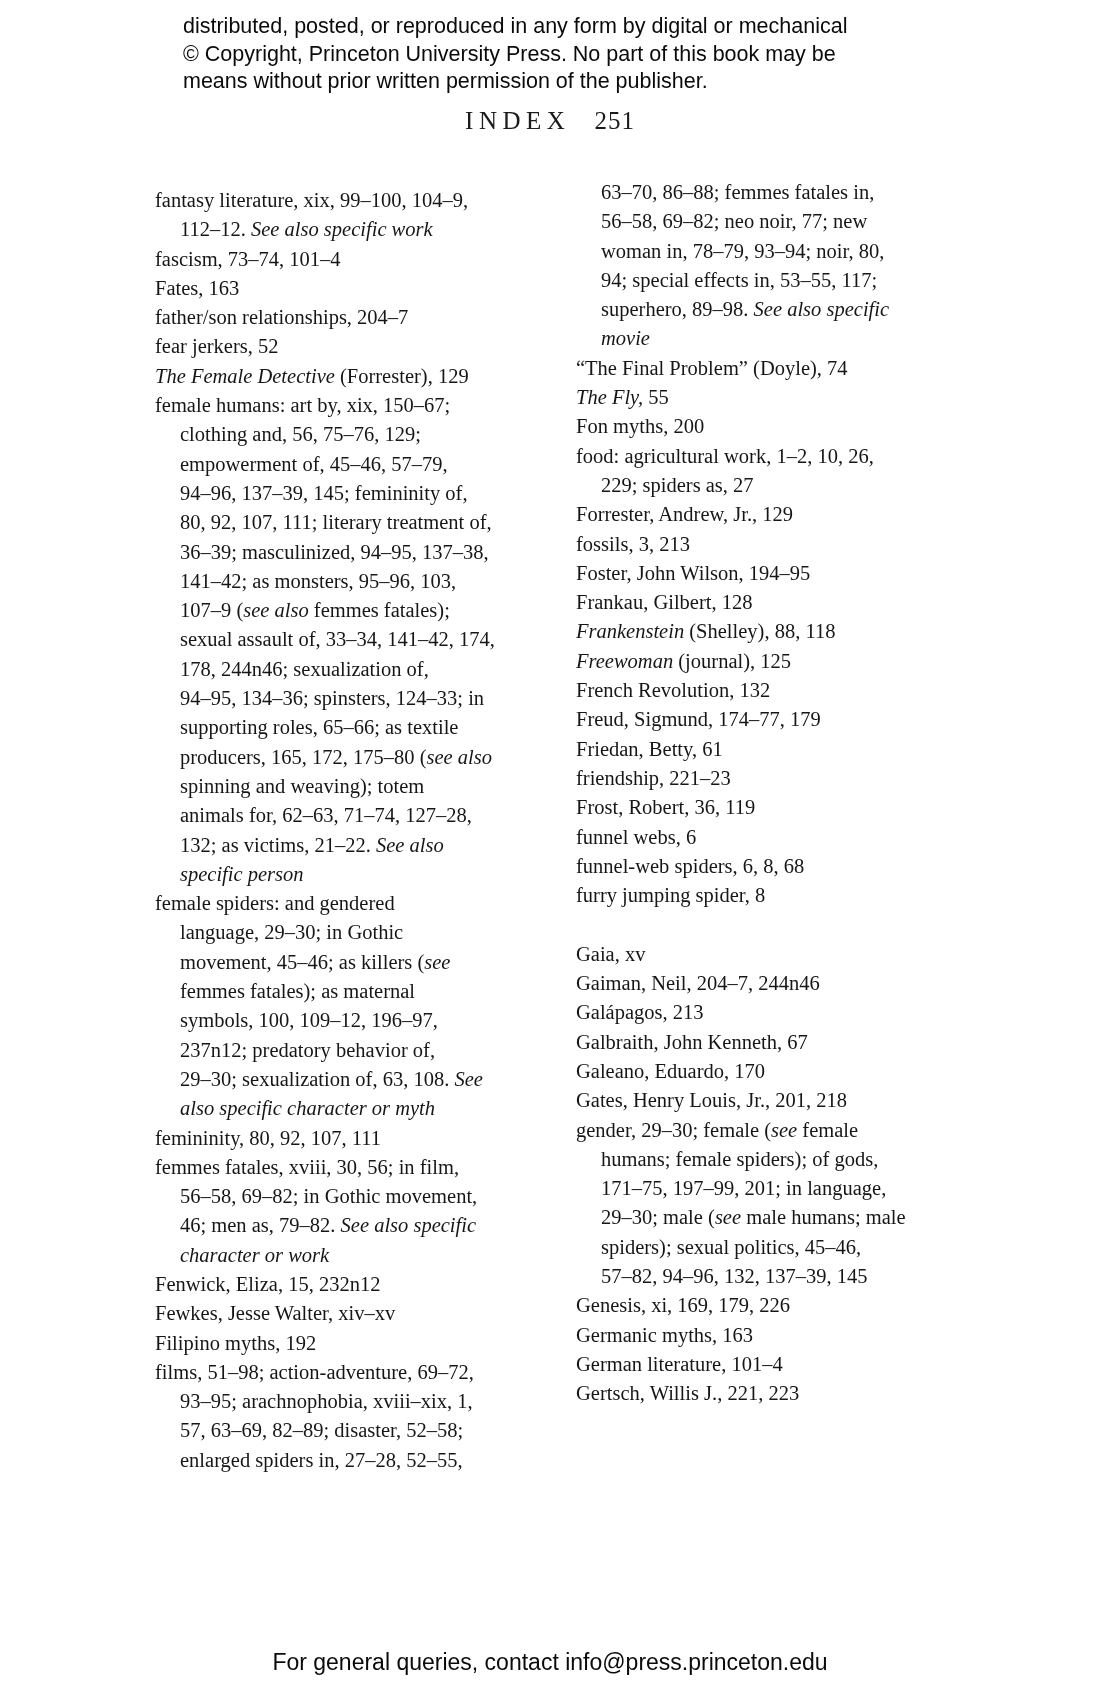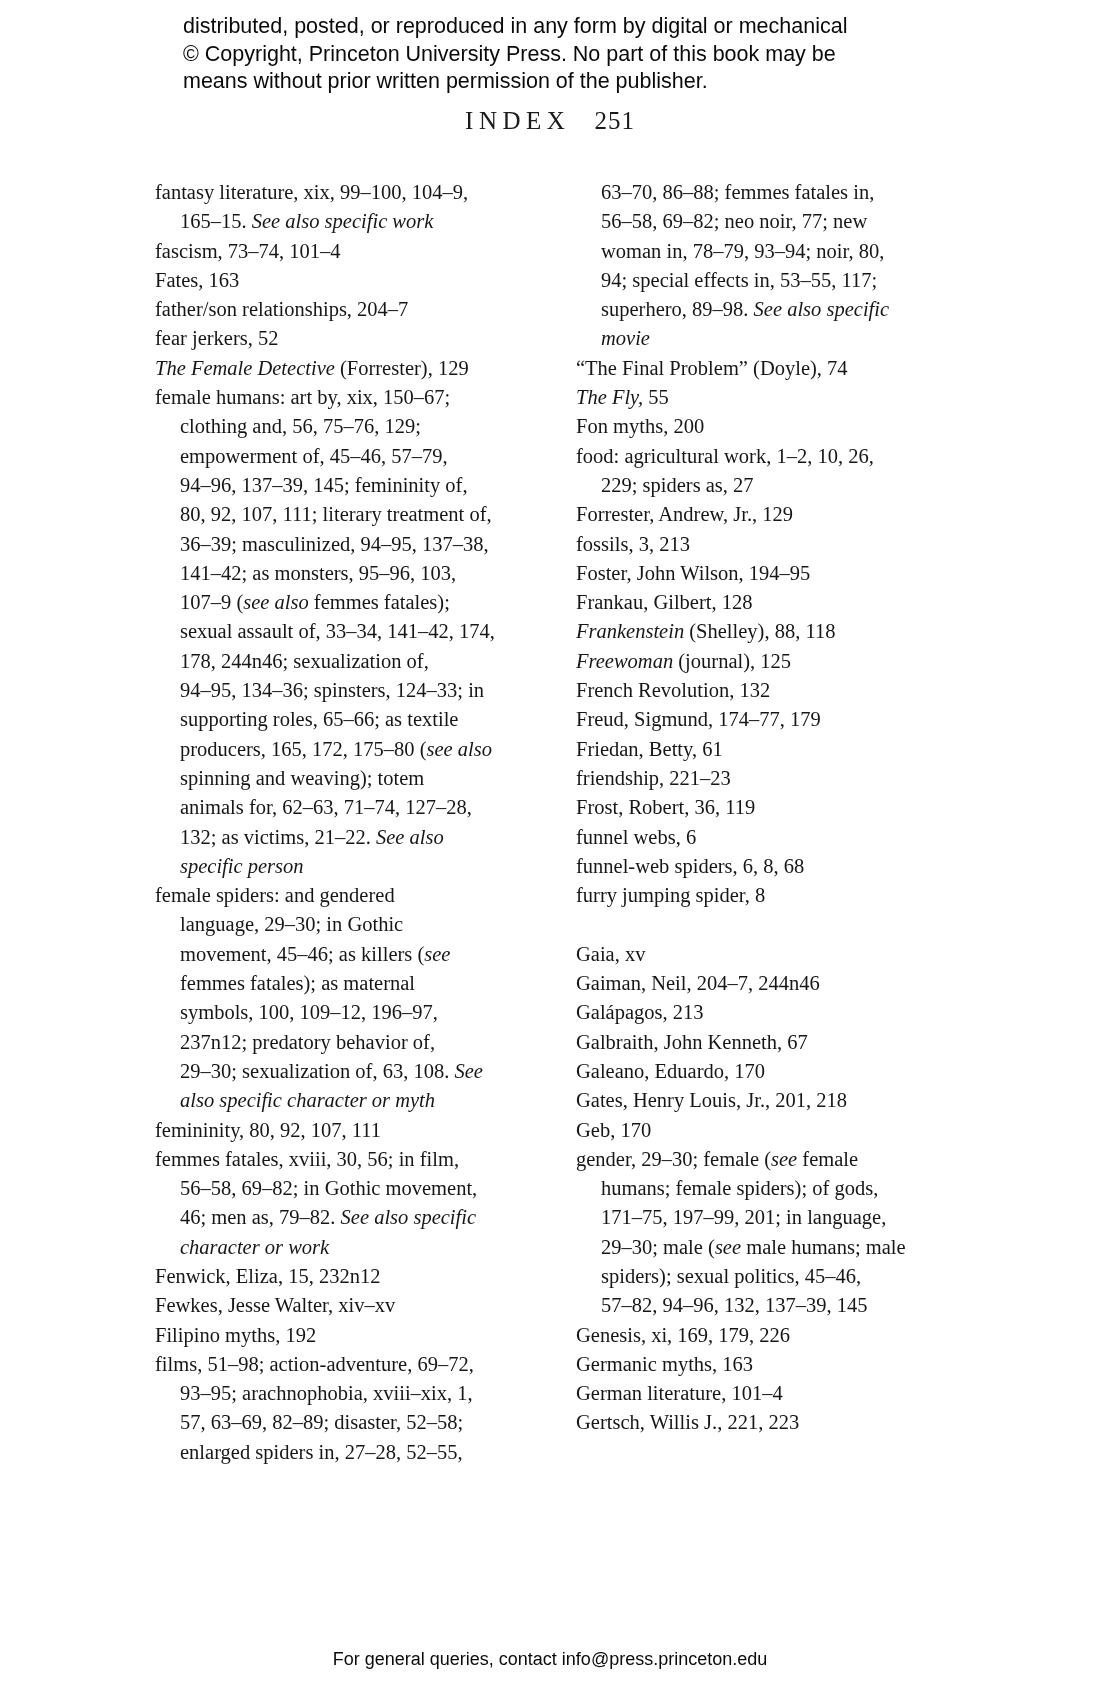--- a/index.html
+++ b/index.html
@@ -27,7 +27,7 @@
     font-family:"Liberation Serif", serif;
     font-size:20.5px; line-height:29.3px; color:#161616;
   }
-  .col-left  { left:155px; width:410px; }
+  .col-left  { left:155px; width:410px;margin-top:8px; }
   .col-right { left:576px; width:430px; }
   .line { white-space:nowrap; height:29.3px; }
   .line.indent { padding-left:25px; }

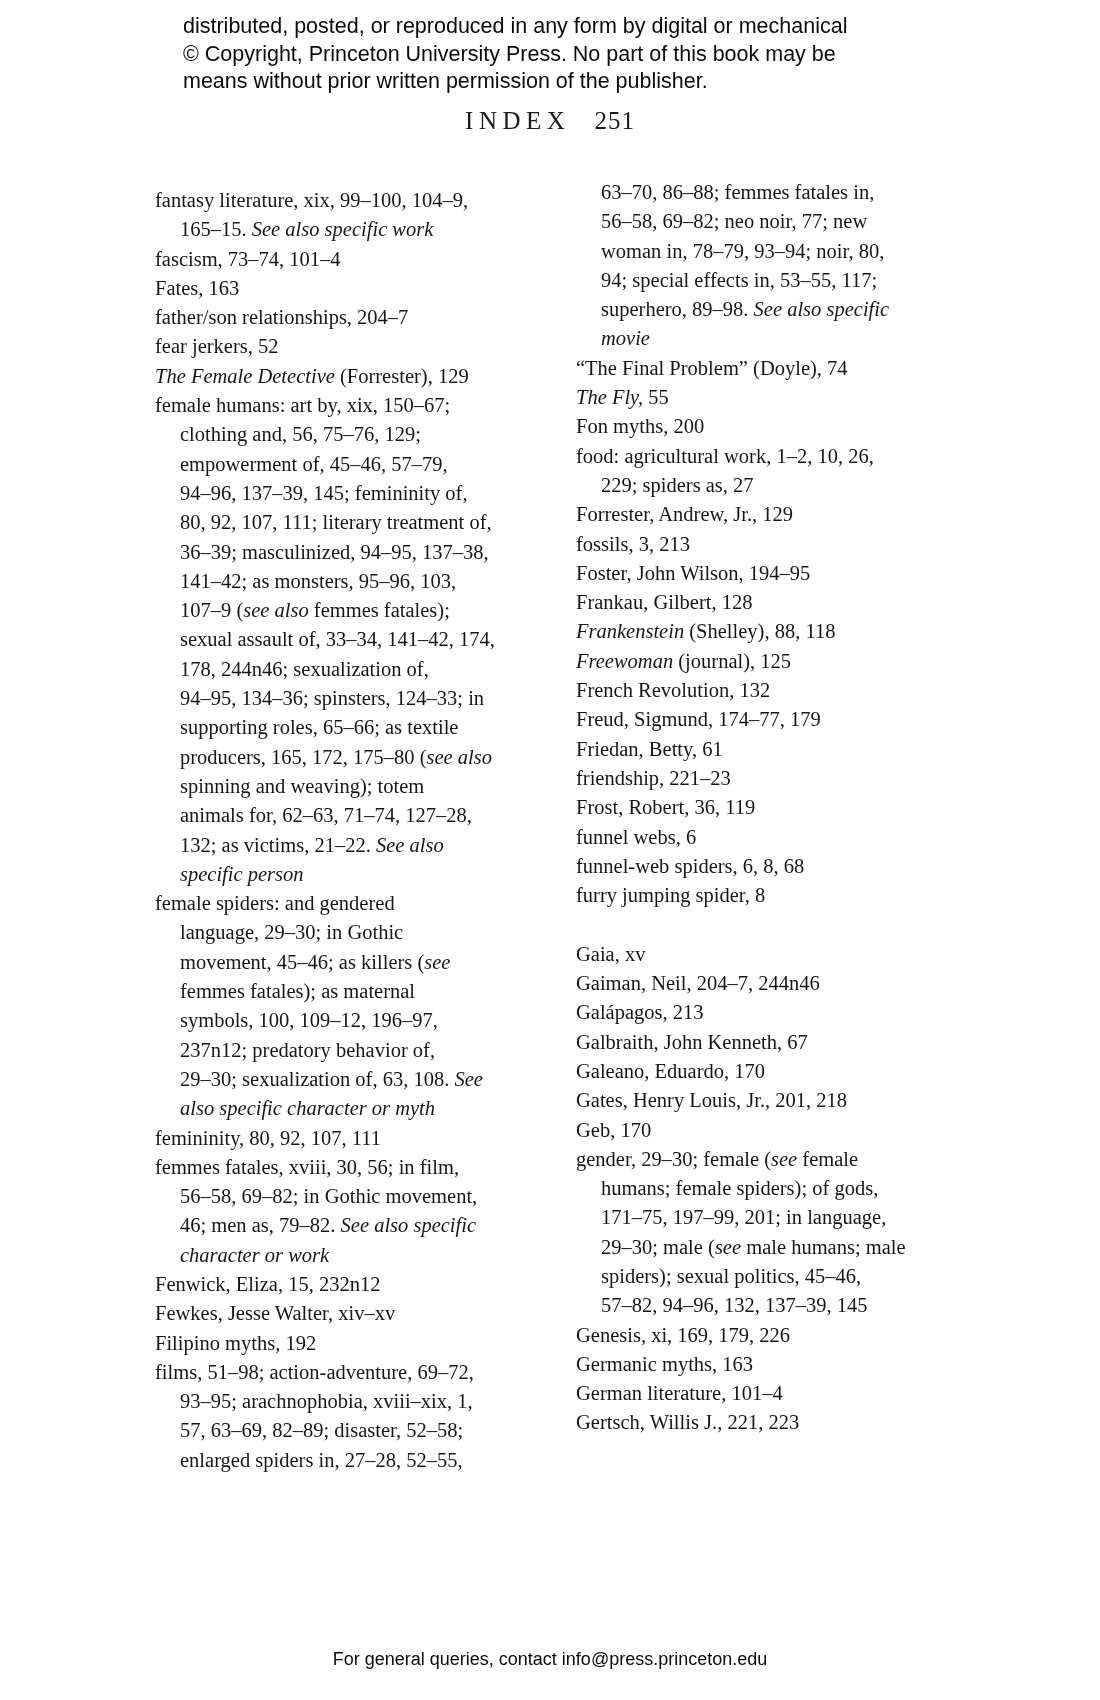--- a/index.html
+++ b/index.html
@@ -56,7 +56,7 @@
 
   <div class="col col-left">
       <div class="line"><span>fantasy literature, xix, 99–100, 104–9,</span></div>
-      <div class="line indent"><span>165–15. </span><span class="it">See also specific work</span></div>
+      <div class="line indent"><span>112–12. </span><span class="it">See also specific work</span></div>
       <div class="line"><span>fascism, 73–74, 101–4</span></div>
       <div class="line"><span>Fates, 163</span></div>
       <div class="line"><span>father/son relationships, 204–7</span></div>

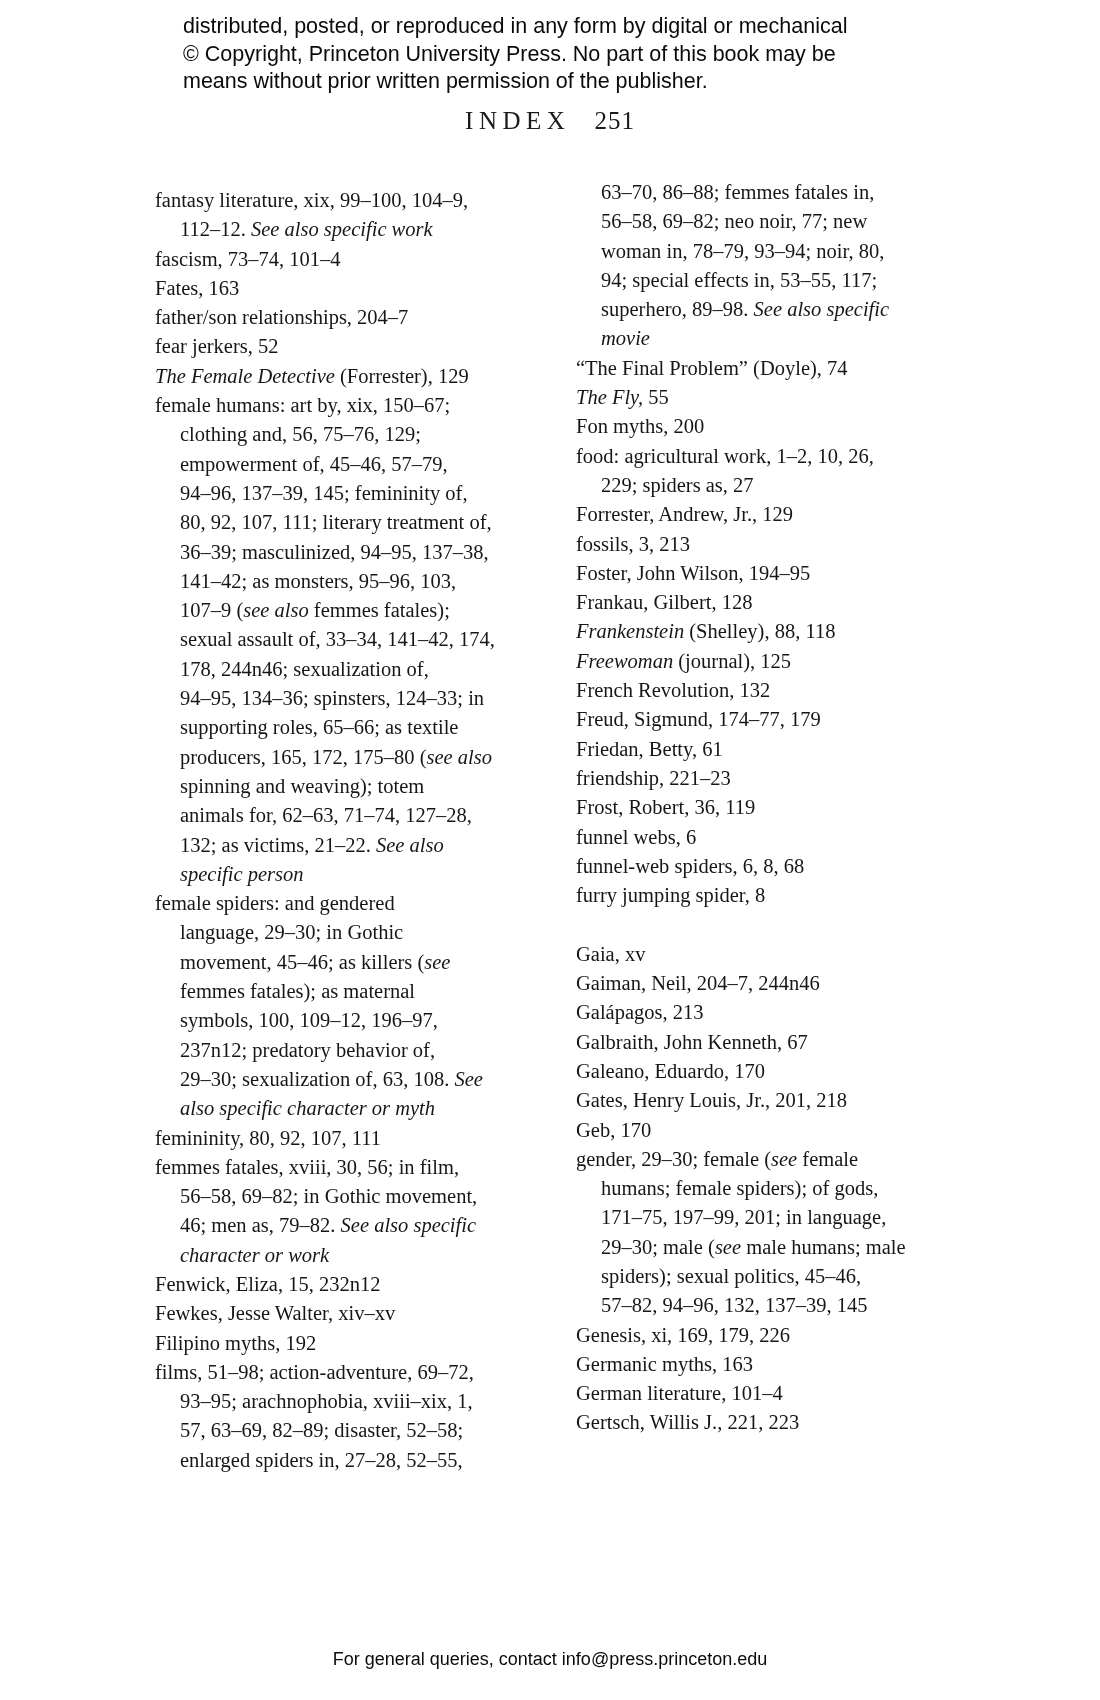--- a/index.html
+++ b/index.html
@@ -133,7 +133,6 @@
       <div class="line"><span>Galbraith, John Kenneth, 67</span></div>
       <div class="line"><span>Galeano, Eduardo, 170</span></div>
       <div class="line"><span>Gates, Henry Louis, Jr., 201, 218</span></div>
-      <div class="line"><span>Geb, 170</span></div>
       <div class="line"><span>gender, 29–30; female (</span><span class="it">see</span><span> female</span></div>
       <div class="line indent"><span>humans; female spiders); of gods,</span></div>
       <div class="line indent"><span>171–75, 197–99, 201; in language,</span></div>

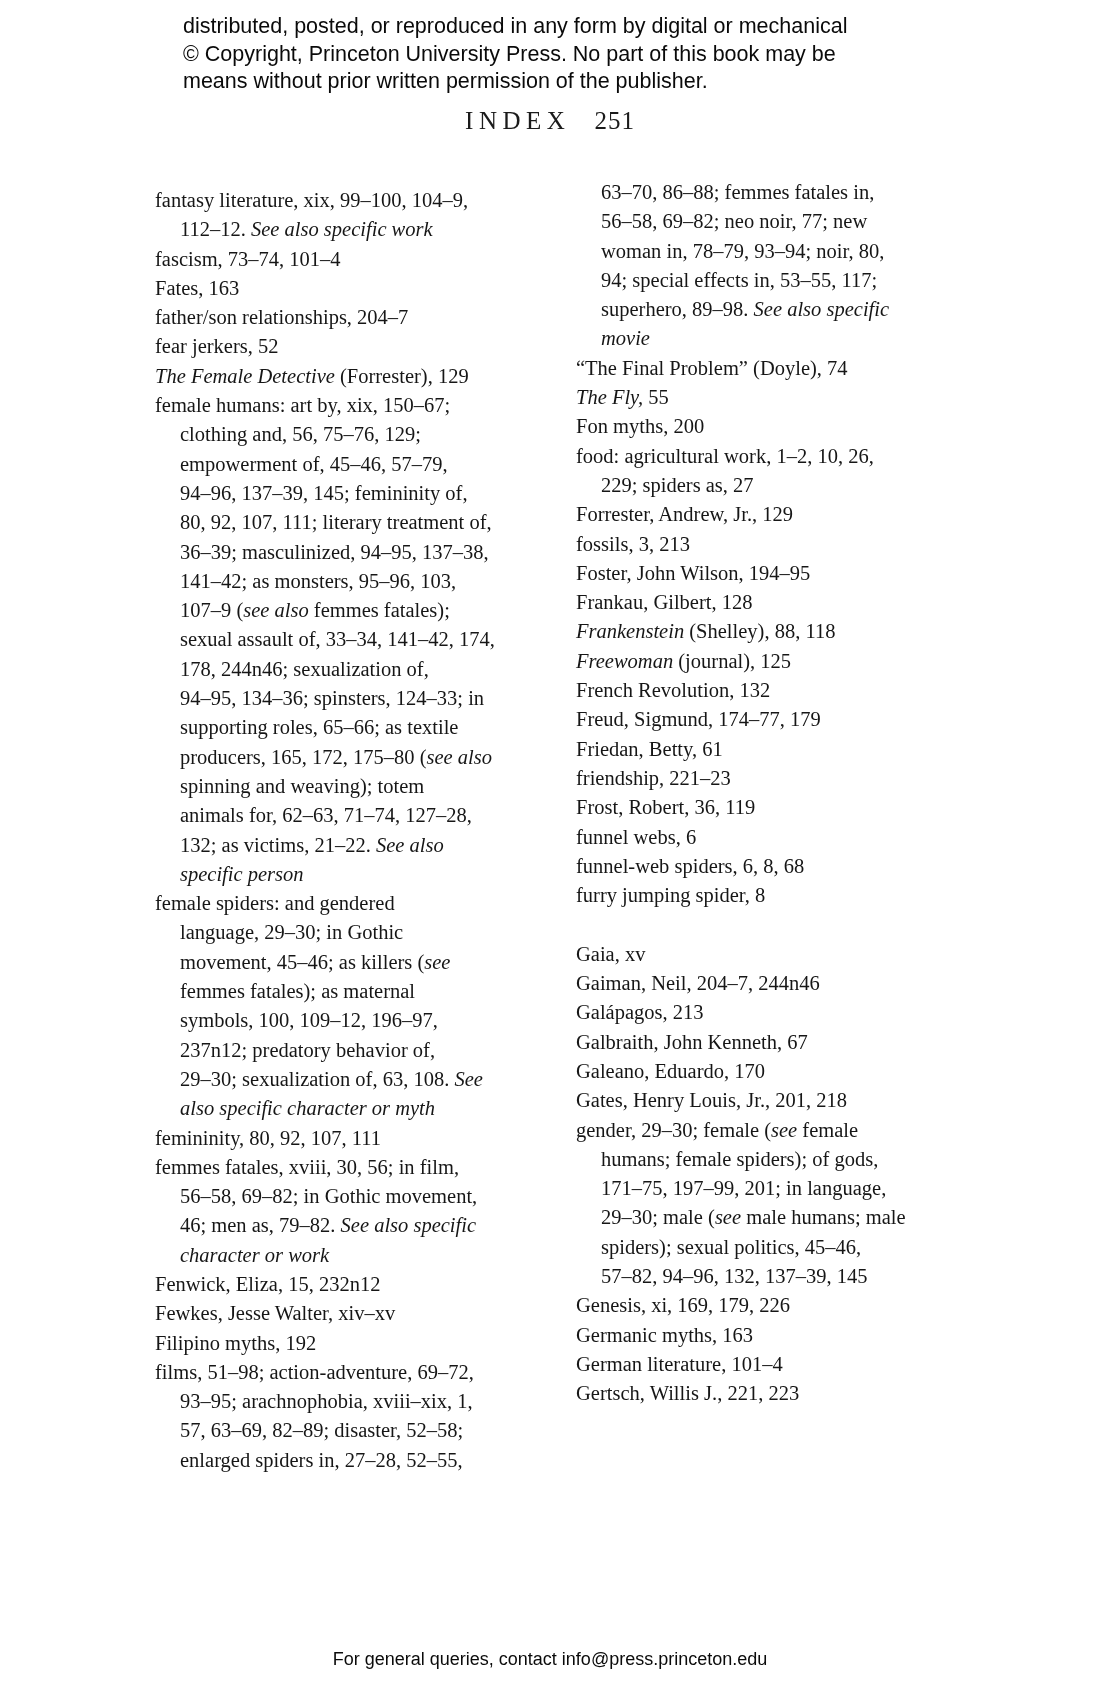--- a/index.html
+++ b/index.html
@@ -36,7 +36,7 @@
     position:absolute; top:1649px; left:0; width:1100px;
     text-align:center;
     font-family:"Liberation Sans", sans-serif;
-    font-size:18px; color:#0a0a0a;
+    font-size:23px; color:#0a0a0a;
   }
 </style>
 </head>

